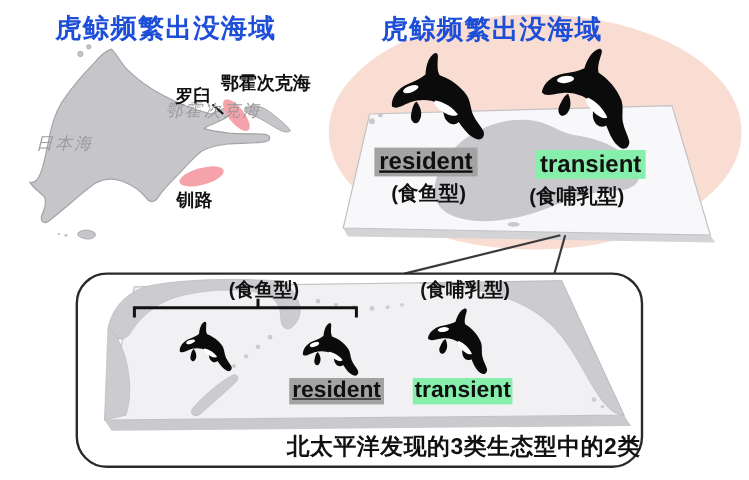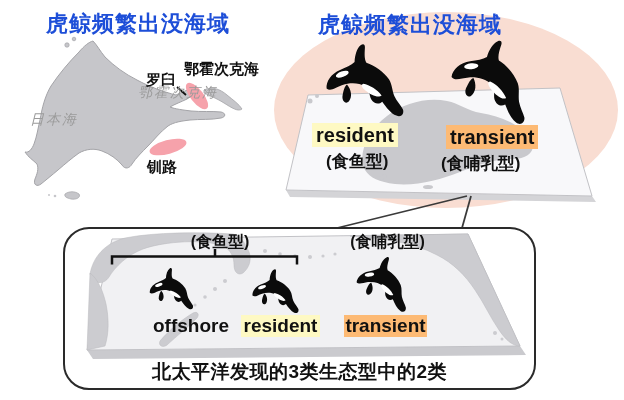--- a/index.html
+++ b/index.html
@@ -19,7 +19,7 @@
   .place-label{font-size:15px;font-weight:800;color:#111;white-space:nowrap;}
   .eco-label{font-size:20px;font-weight:800;color:#111;padding:0 4px;line-height:1.2;white-space:nowrap;}
   .eco-sub{font-size:17px;font-weight:800;color:#111;white-space:nowrap;}
-  .hl-blue{background:#fef9c3;}
+  .hl-blue{background:#a3a3a3;text-decoration:underline;}
   .hl-purple{background:#fdba74;}
   .box-label{font-size:19px;font-weight:800;color:#111;text-align:center;white-space:nowrap;}
   .bracket-label{font-size:16px;font-weight:800;color:#111;text-align:center;white-space:nowrap;}

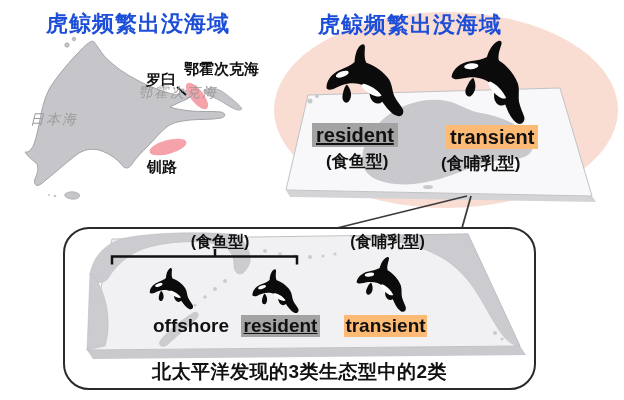--- a/index.html
+++ b/index.html
@@ -20,7 +20,7 @@
   .eco-label{font-size:20px;font-weight:800;color:#111;padding:0 4px;line-height:1.2;white-space:nowrap;}
   .eco-sub{font-size:17px;font-weight:800;color:#111;white-space:nowrap;}
   .hl-blue{background:#a3a3a3;text-decoration:underline;}
-  .hl-purple{background:#fdba74;}
+  .hl-purple{background:#86efac;}
   .box-label{font-size:19px;font-weight:800;color:#111;text-align:center;white-space:nowrap;}
   .bracket-label{font-size:16px;font-weight:800;color:#111;text-align:center;white-space:nowrap;}
   .caption{font-size:19px;font-weight:800;color:#111;text-align:center;letter-spacing:0.5px;white-space:nowrap;}

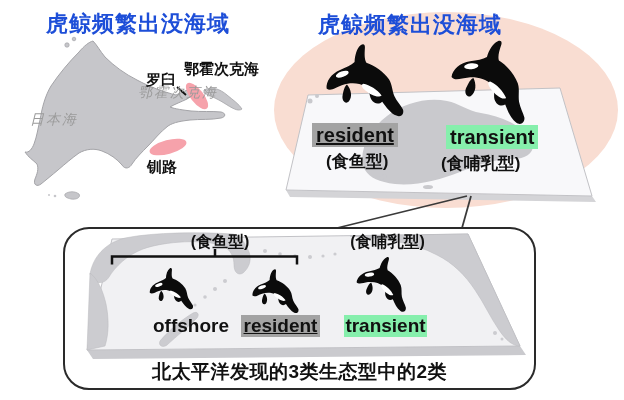--- a/index.html
+++ b/index.html
@@ -132,7 +132,6 @@
       <use href="#orca"></use>
     </svg>
 
-  <div class="abs box-label" style="left:69px;top:86px;width:114px">offshore</div>
   <div class="abs box-label hl-blue" style="left:176px;top:86px;width:79px;padding:0">resident</div>
   <div class="abs box-label hl-purple" style="left:279px;top:86px;width:83px;padding:0">transient</div>
 

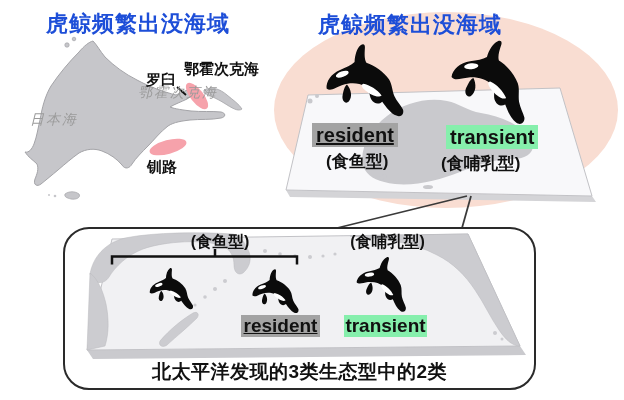--- a/index.html
+++ b/index.html
@@ -23,7 +23,7 @@
   .hl-purple{background:#86efac;}
   .box-label{font-size:19px;font-weight:800;color:#111;text-align:center;white-space:nowrap;}
   .bracket-label{font-size:16px;font-weight:800;color:#111;text-align:center;white-space:nowrap;}
-  .caption{font-size:19px;font-weight:800;color:#111;text-align:center;letter-spacing:0.5px;white-space:nowrap;}
+  .caption{font-size:19px;font-weight:800;color:#111;text-align:right;letter-spacing:0.5px;white-space:nowrap;}
   svg{display:block;}
   #bottom-box{
     left:63px;top:227px;width:469px;height:159px;

